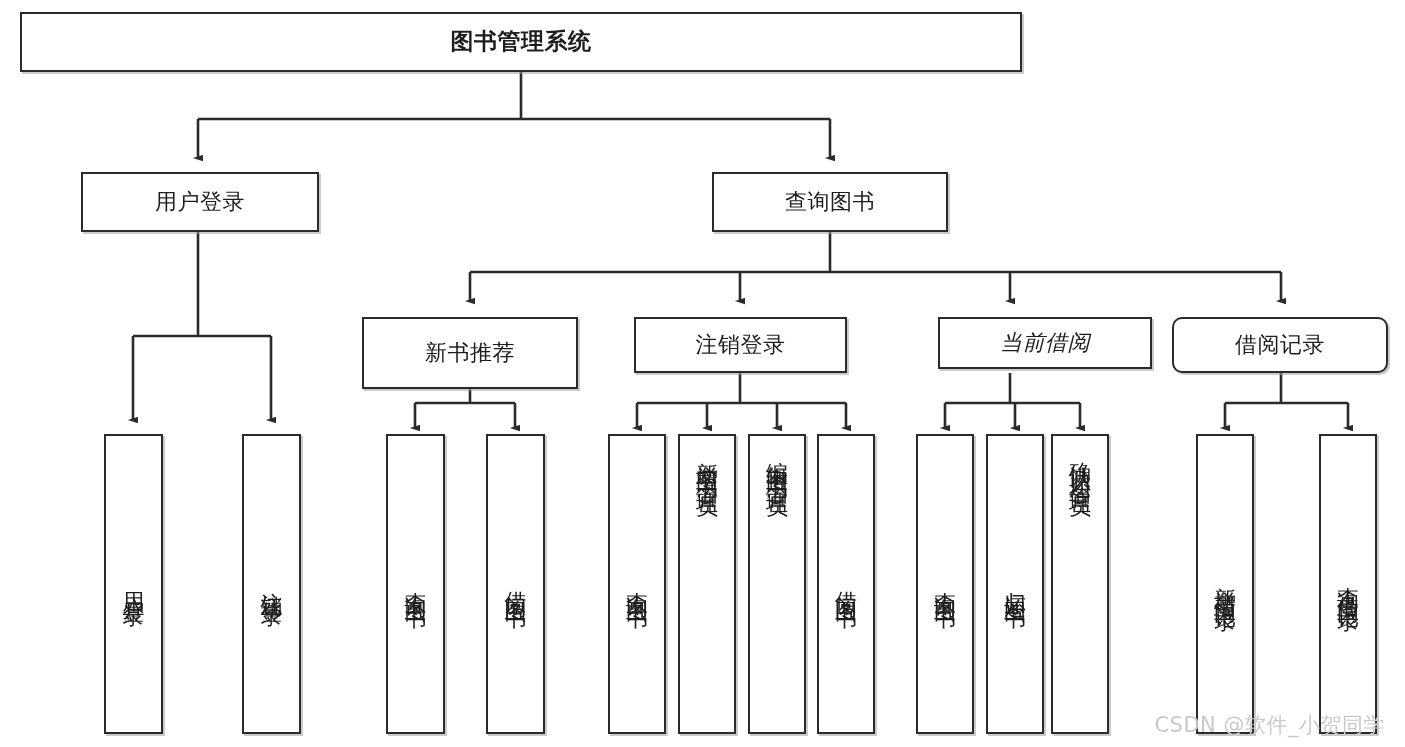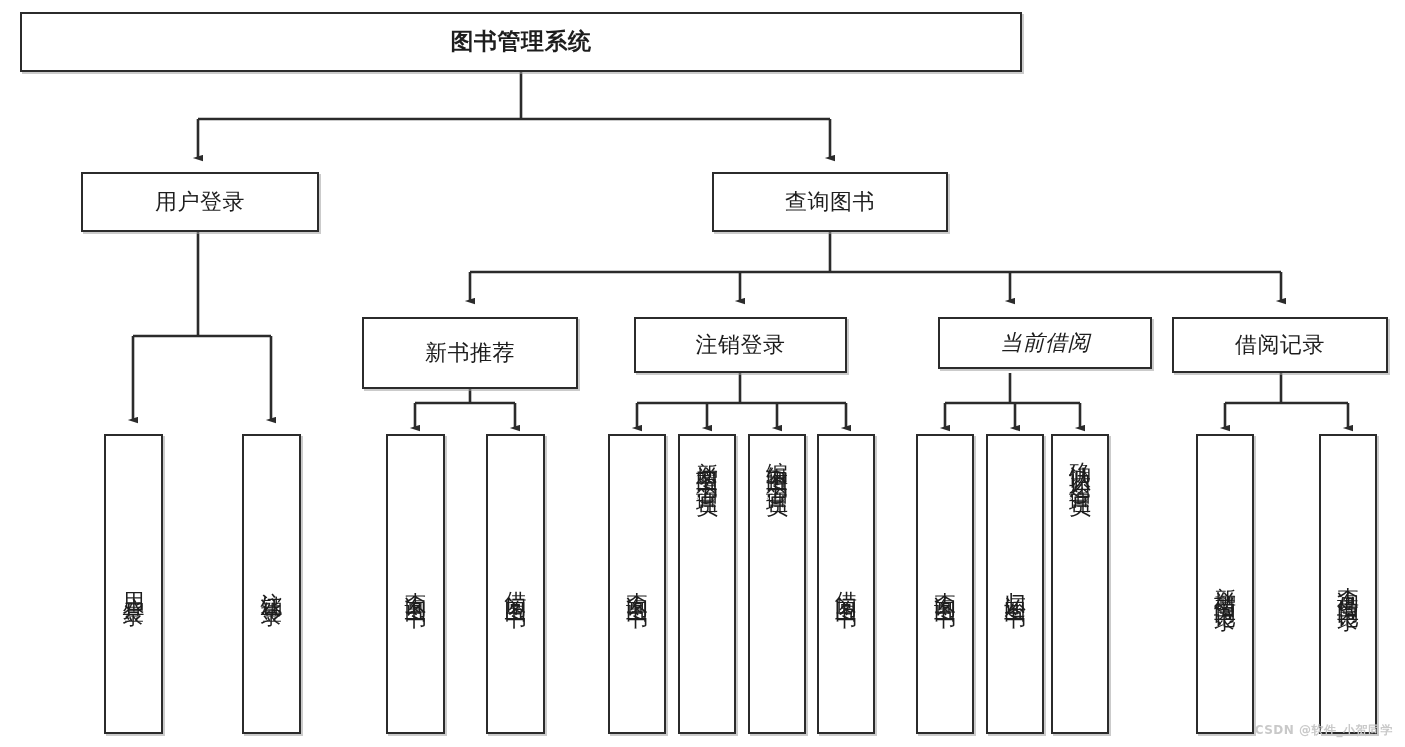--- a/index.html
+++ b/index.html
@@ -158,7 +158,7 @@
     <span class="label">当前借阅</span>
   </div>
 
-  <div class="node horiz" style="left:1172px; top:317px; width:216px; height:56px;">
+  <div class="node horiz" style="left:1172px; top:317px; width:216px; height:56px;border-radius:10px;">
     <span class="label">借阅记录</span>
   </div>
 

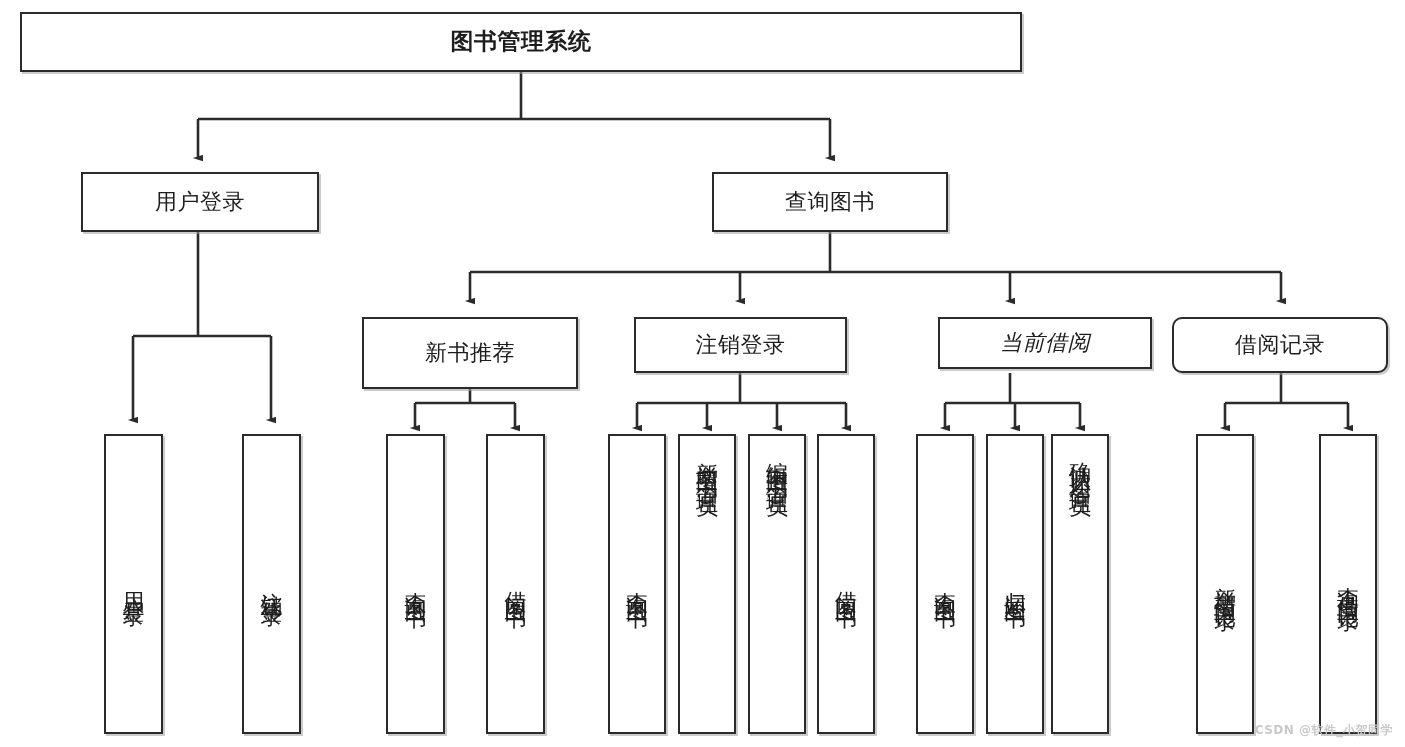--- a/index.html
+++ b/index.html
@@ -69,14 +69,13 @@
   }
   .watermark {
     position: absolute;
-    right: 12px;
+    right: 20px;
     bottom: 8px;
-    font-size: 12px;
+    font-size: 21px;
     color: #c9c9c9;
     letter-spacing: 0.5px;
     z-index: 5;
     white-space: nowrap;
-    font-weight: bold;
   }
 </style>
 </head>

